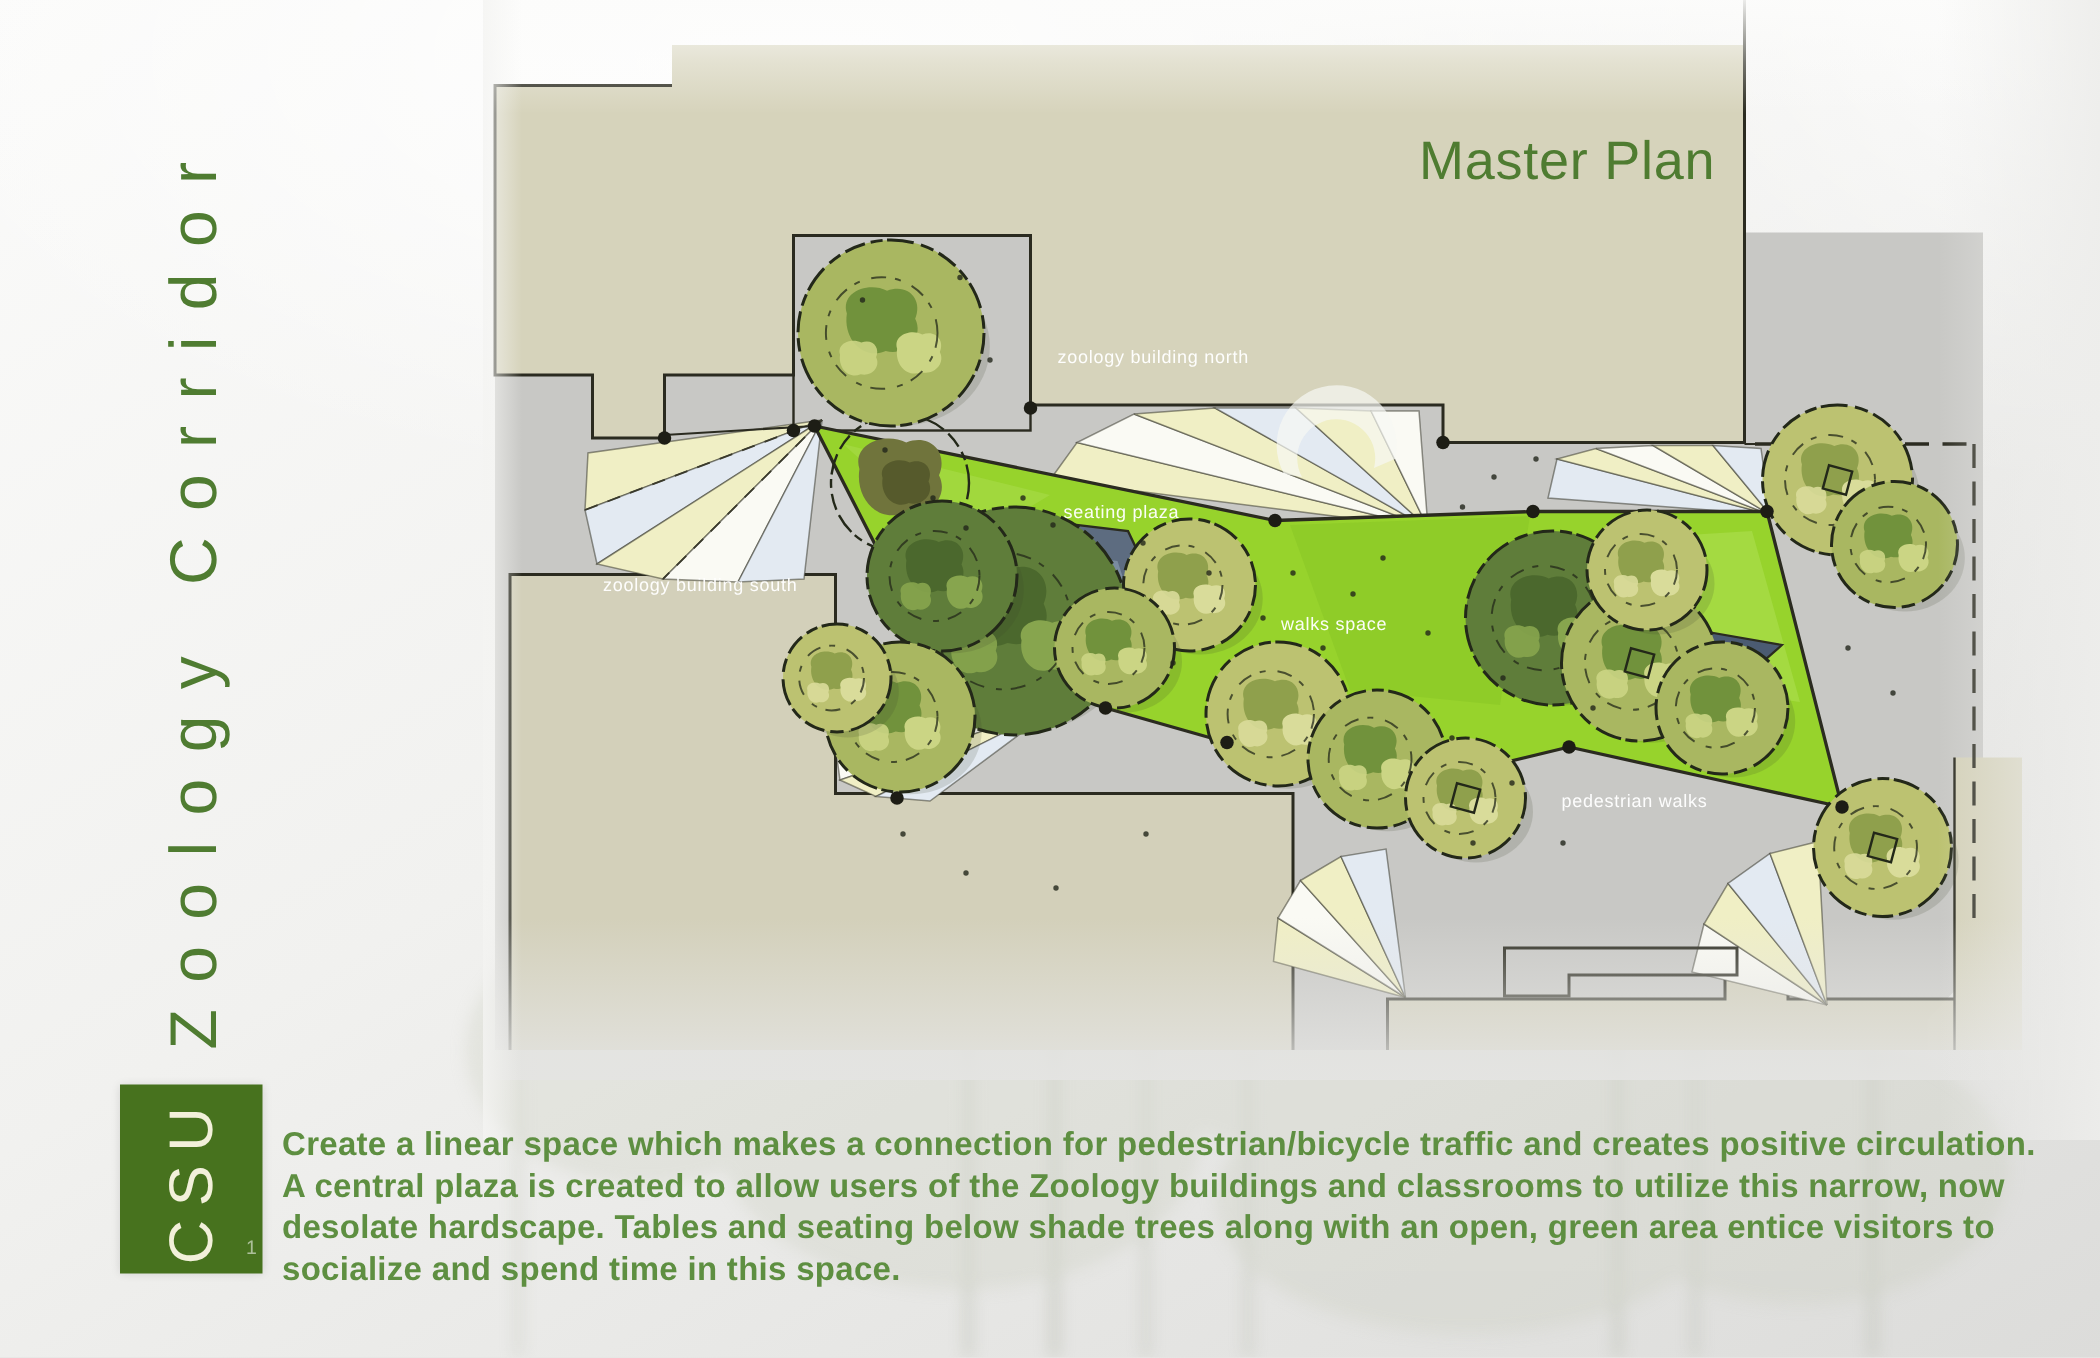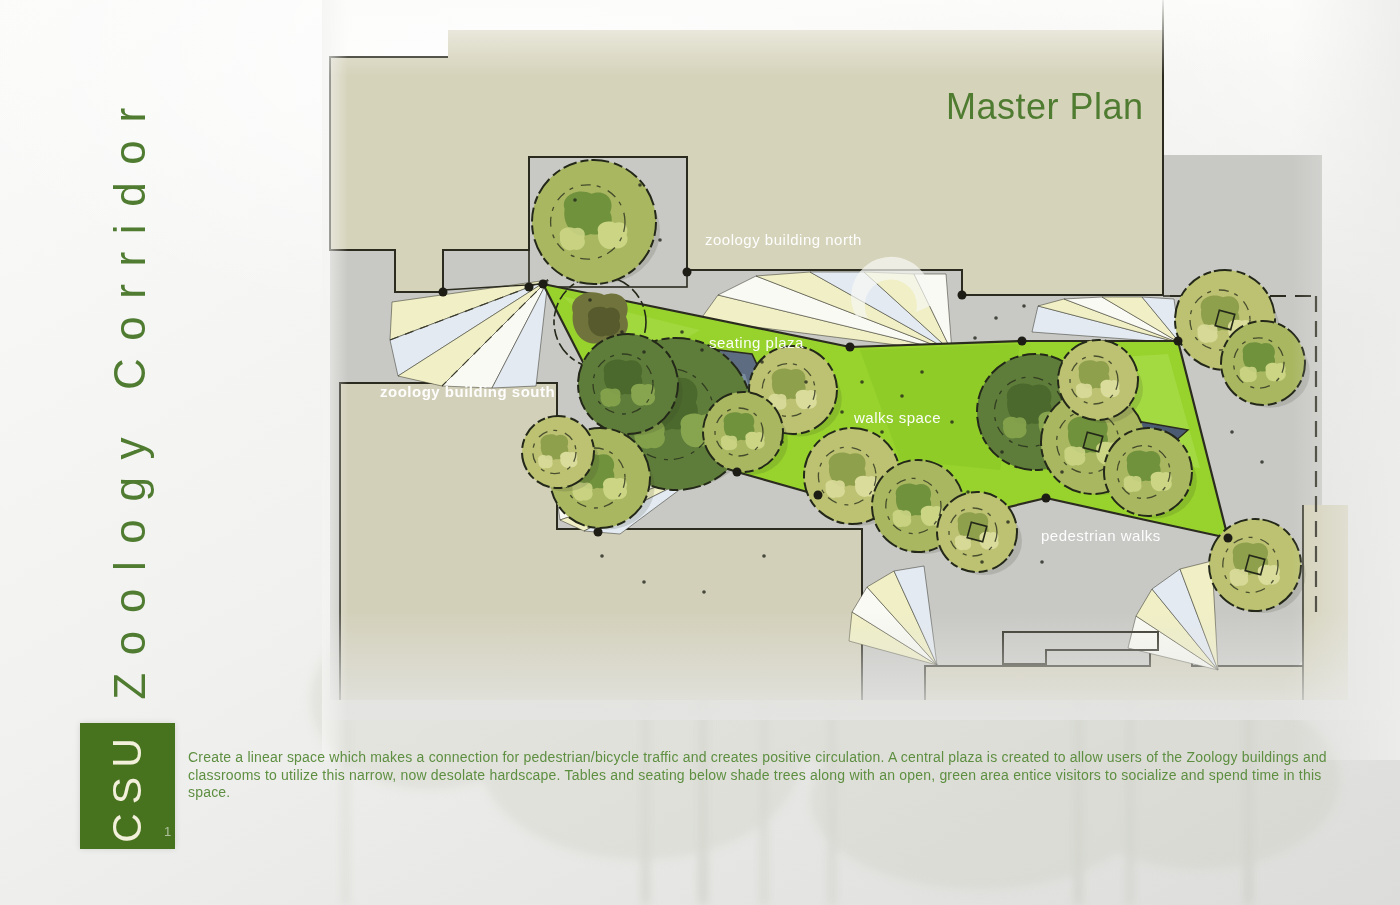--- a/index.html
+++ b/index.html
@@ -12,7 +12,7 @@
       linear-gradient(150deg,#fbfbfa 0%,#f1f1ef 45%,#dcdcda 100%);
   }
   svg{position:absolute;inset:0;}
-  .lbl{position:absolute;color:rgba(255,255,255,.96);font-size:15px;letter-spacing:.5px;white-space:nowrap;}
+  .lbl{position:absolute;color:rgba(255,255,255,.96);font-size:12px;letter-spacing:.5px;white-space:nowrap;}
   #masterplan-title{position:absolute;left:946px;top:86px;font-size:36px;color:#4f7c31;letter-spacing:.5px;}
   #design-heading{position:absolute;left:187px;top:692px;font-size:43px;color:#4f7c31;}
   #design-body{position:absolute;left:188px;top:749px;width:1175px;font-size:14px;line-height:1.25;color:#5e8f41;letter-spacing:.2px;}

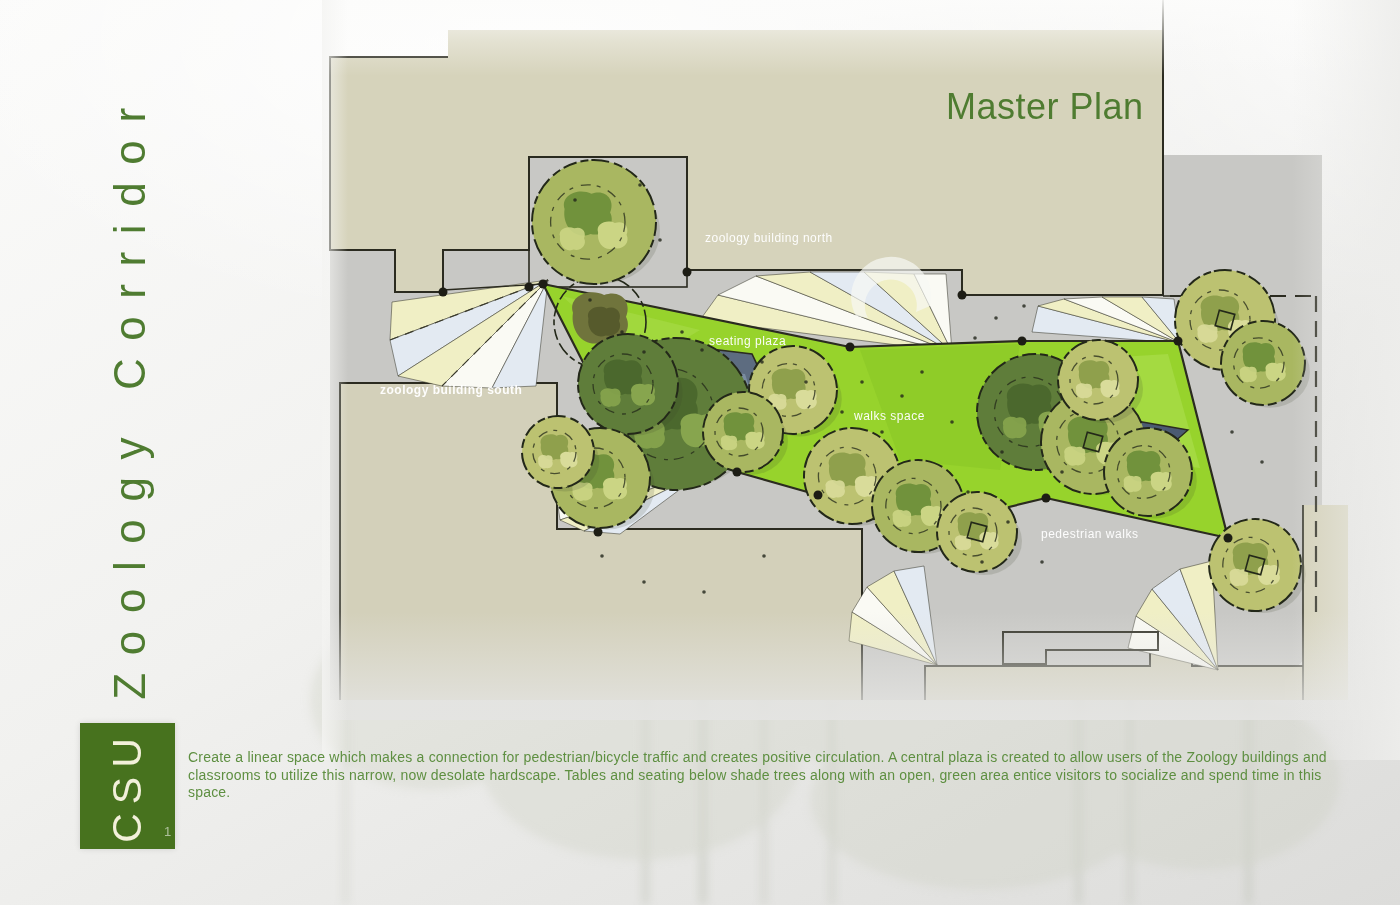--- a/index.html
+++ b/index.html
@@ -375,7 +375,7 @@
 
   <div class="lbl" style="left:705px;top:231px;">zoology building north</div>
   <div class="lbl" style="left:709px;top:334px;">seating plaza</div>
-  <div class="lbl" style="left:380px;top:383px;font-weight:bold;">zoology building south</div>
+  <div class="lbl" style="left:402px;top:383px;">zoology building south</div>
   <div class="lbl" style="left:854px;top:409px;">walks space</div>
   <div class="lbl" style="left:1041px;top:527px;">pedestrian walks</div>
 

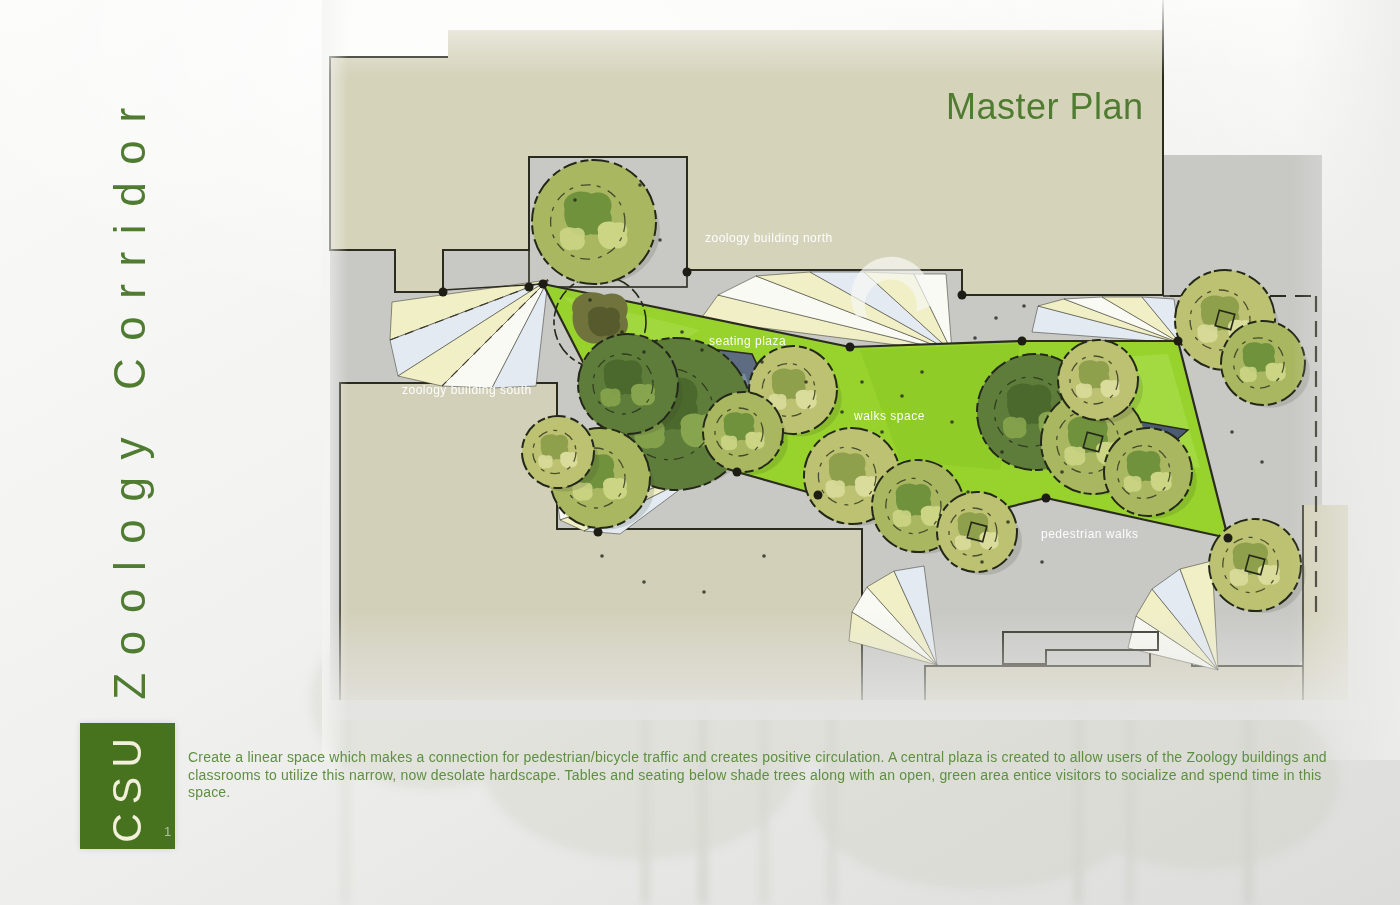--- a/index.html
+++ b/index.html
@@ -15,7 +15,7 @@
   .lbl{position:absolute;color:rgba(255,255,255,.96);font-size:12px;letter-spacing:.5px;white-space:nowrap;}
   #masterplan-title{position:absolute;left:946px;top:86px;font-size:36px;color:#4f7c31;letter-spacing:.5px;}
   #design-heading{position:absolute;left:187px;top:692px;font-size:43px;color:#4f7c31;}
-  #design-body{position:absolute;left:188px;top:749px;width:1175px;font-size:14px;line-height:1.25;color:#5e8f41;letter-spacing:.2px;}
+  #design-body{position:absolute;left:188px;top:749px;width:1175px;font-size:22px;line-height:1.25;color:#5e8f41;letter-spacing:.2px;font-weight:bold;}
   #vertical-title{
     position:absolute;left:-235px;top:365px;width:730px;height:60px;
     transform:rotate(-90deg);display:flex;align-items:center;justify-content:center;

